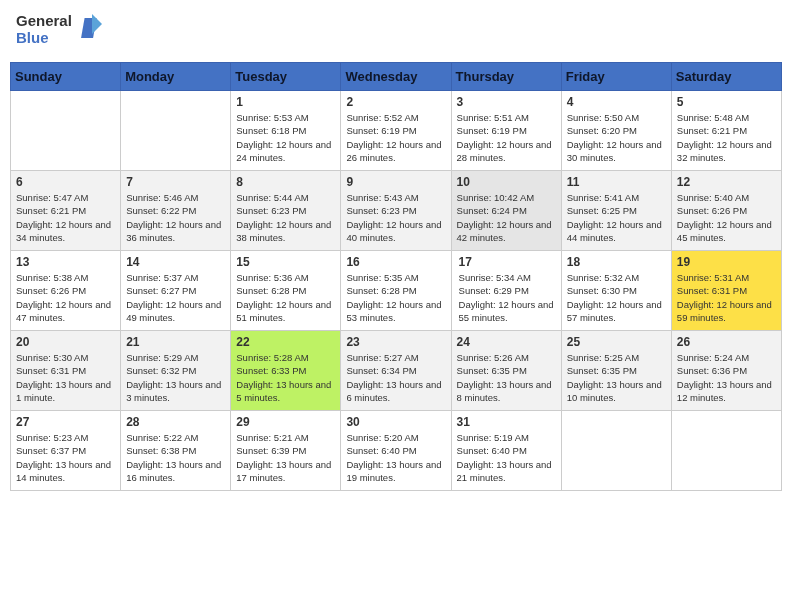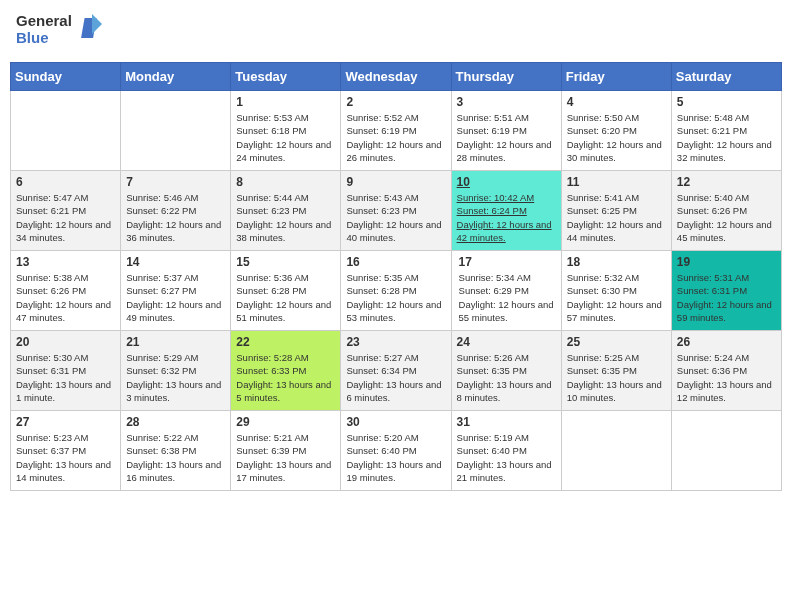--- a/index.html
+++ b/index.html
@@ -41,7 +41,7 @@
     }
     .calendar th {
       background: #4472c4;
-      color: #ffffff;
+      color: #0f172a;
       font-size: 13px;
       font-weight: bold;
       padding: 6px 4px;

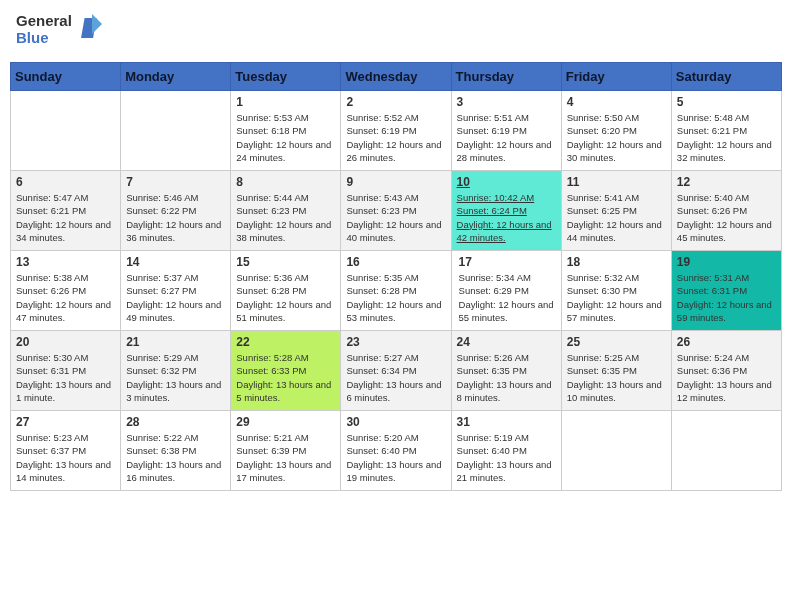--- a/index.html
+++ b/index.html
@@ -173,7 +173,7 @@
 Sunset: 6:23 PM
 Daylight: 12 hours and 40 minutes.</div>
         </td>
-        <td style="background: #5eead4; text-decoration: underline;">
+        <td style="background: #e5e5e5;">
           <span class="day-num">10</span>
           <div class="day-info">Sunrise: 10:42 AM
 Sunset: 6:24 PM

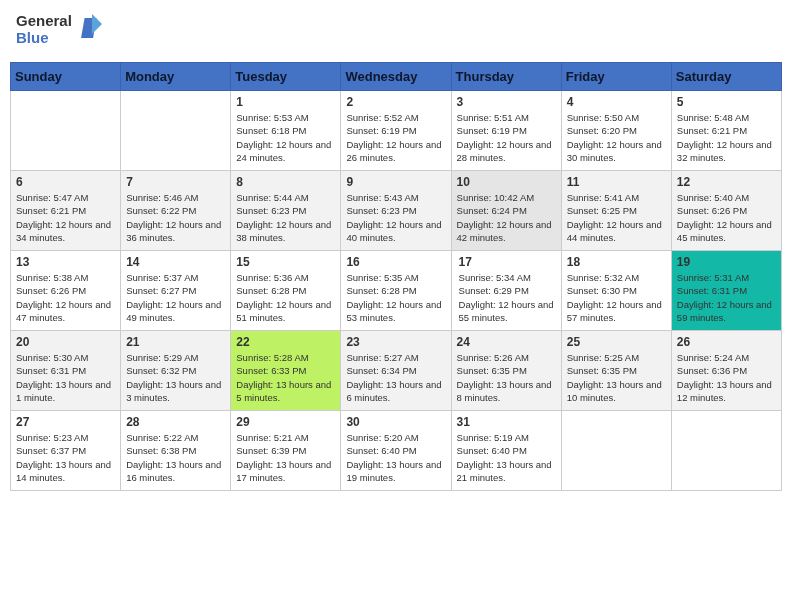--- a/index.html
+++ b/index.html
@@ -229,7 +229,7 @@
 Sunset: 6:30 PM
 Daylight: 12 hours and 57 minutes.</div>
         </td>
-        <td style="background: #14b8a6; margin-top: 32px;">
+        <td style="background: #fde047; margin-top: 32px;">
           <span class="day-num">19</span>
           <div class="day-info">Sunrise: 5:31 AM
 Sunset: 6:31 PM

